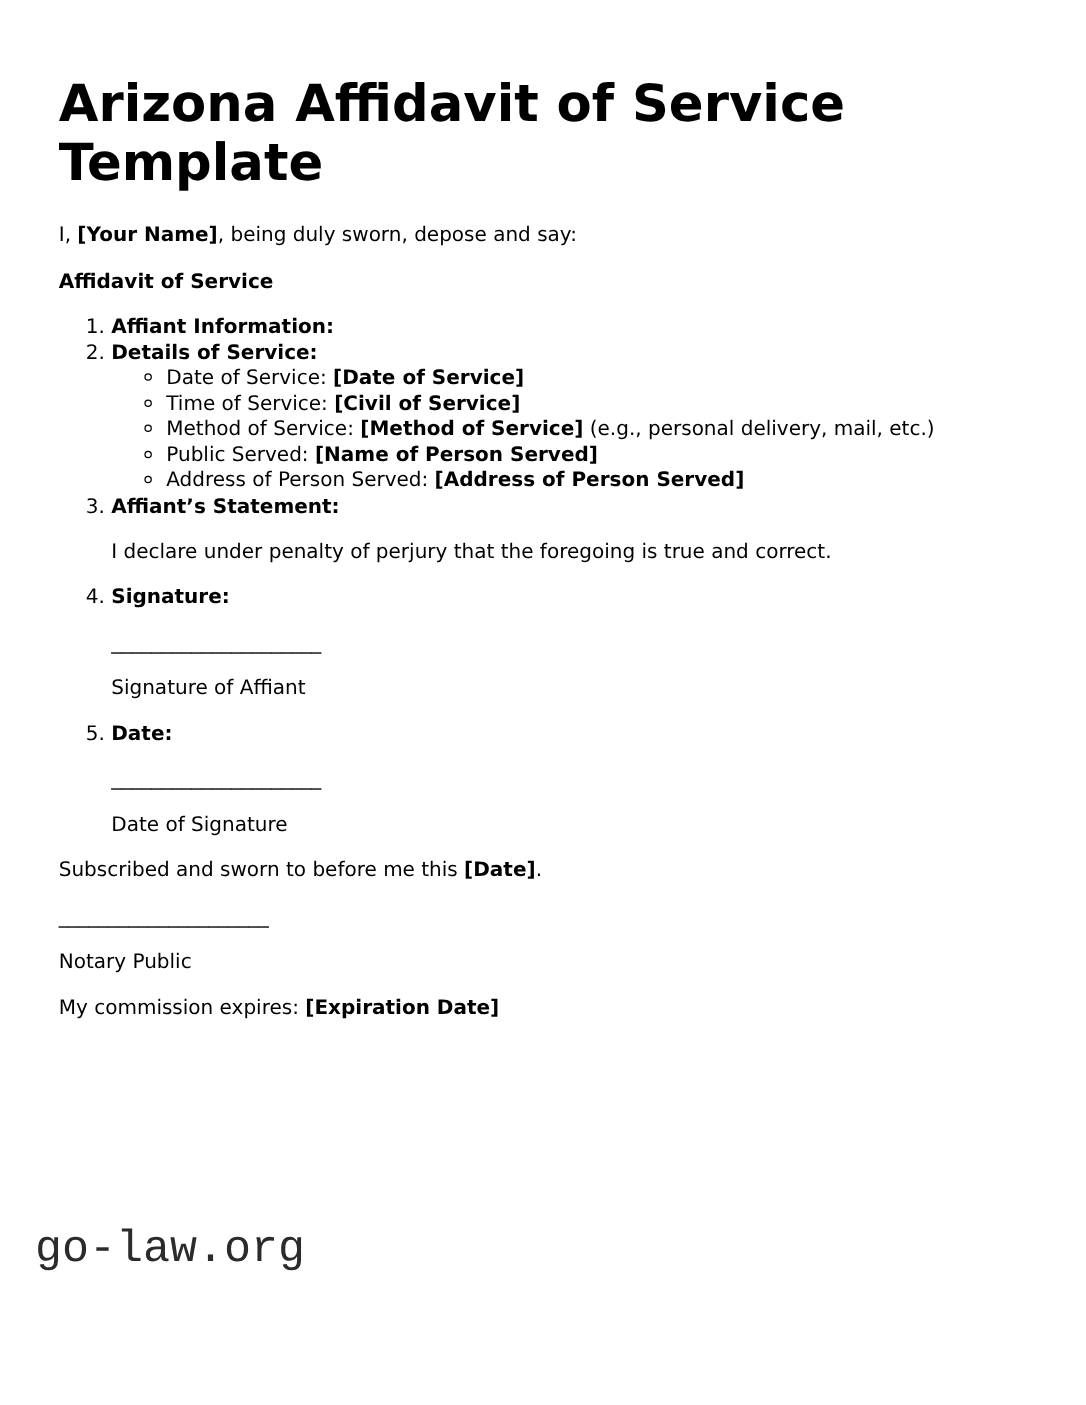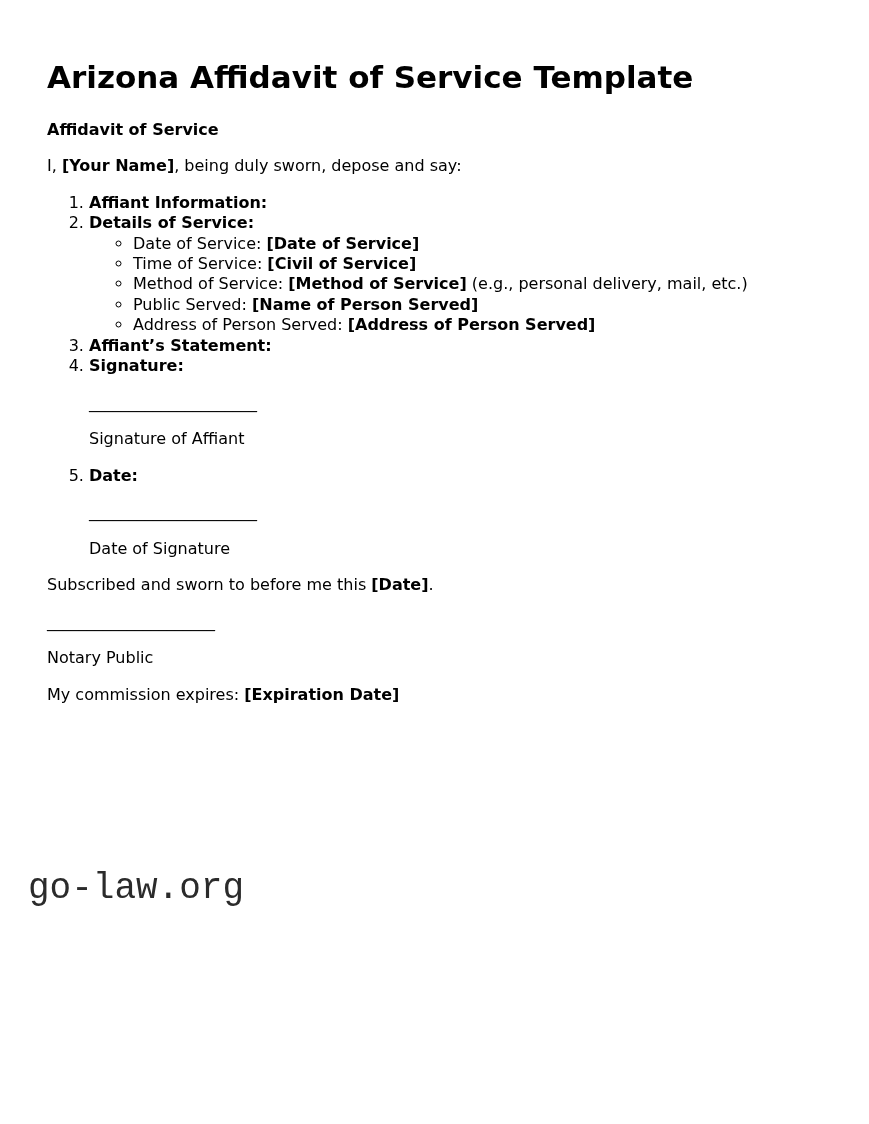--- a/index.html
+++ b/index.html
@@ -11,7 +11,7 @@
   }
   .page { padding: 40px 47px 0 47px; }
   h1.doc-title {
-    font-size: 31px; line-height: 1.15; font-weight: bold;
+    font-size: 41px; line-height: 1.15; font-weight: bold;
     margin: 20px 0 24px 0; letter-spacing: 0;
   }
   p { margin: 16px 0; }

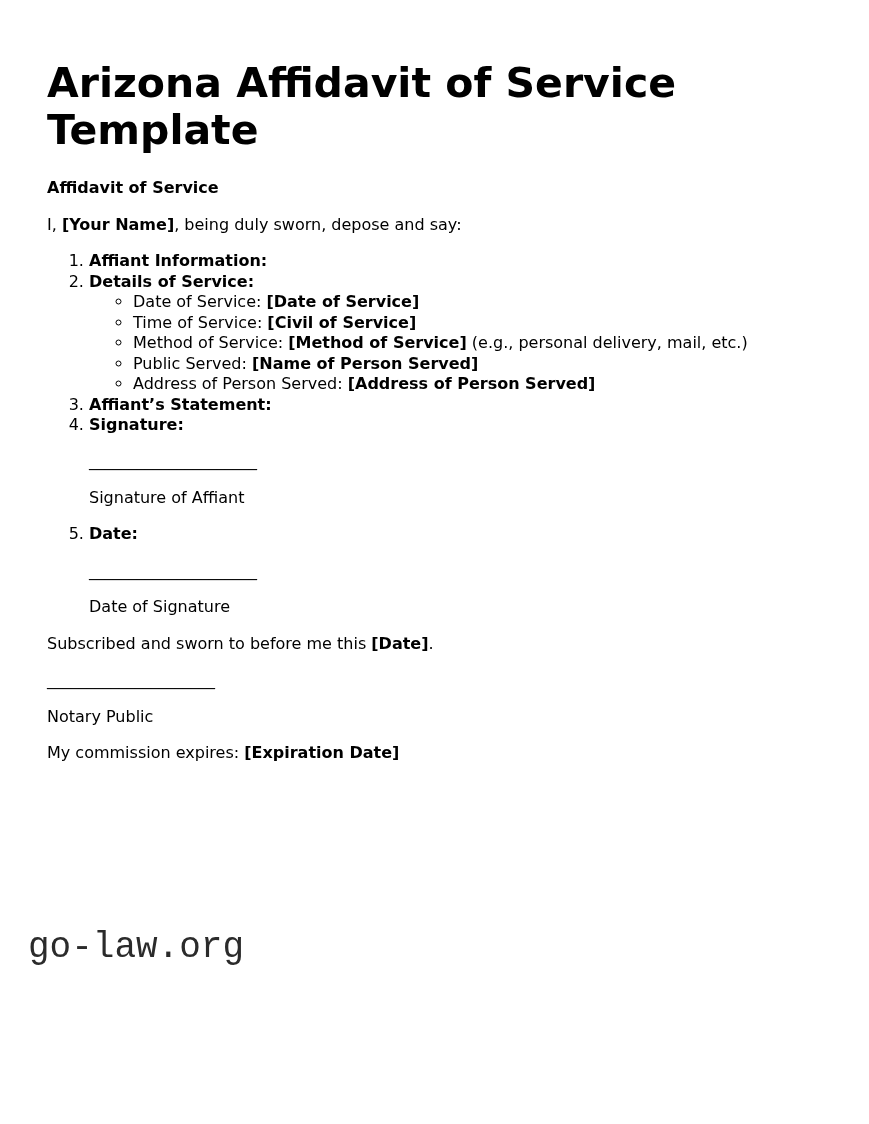--- a/index.html
+++ b/index.html
@@ -35,9 +35,9 @@
   <h1 class="doc-title">Arizona Affidavit of Service Template</h1>
 
 
+  <p><span>I, </span><b>[Your Name]</b><span>, being duly sworn, depose and say:</span></p>
+
   <p><b>Affidavit of Service</b></p>
-
-  <p><span>I, </span><b>[Your Name]</b><span>, being duly sworn, depose and say:</span></p>
 
   <ol class="main-list">
 

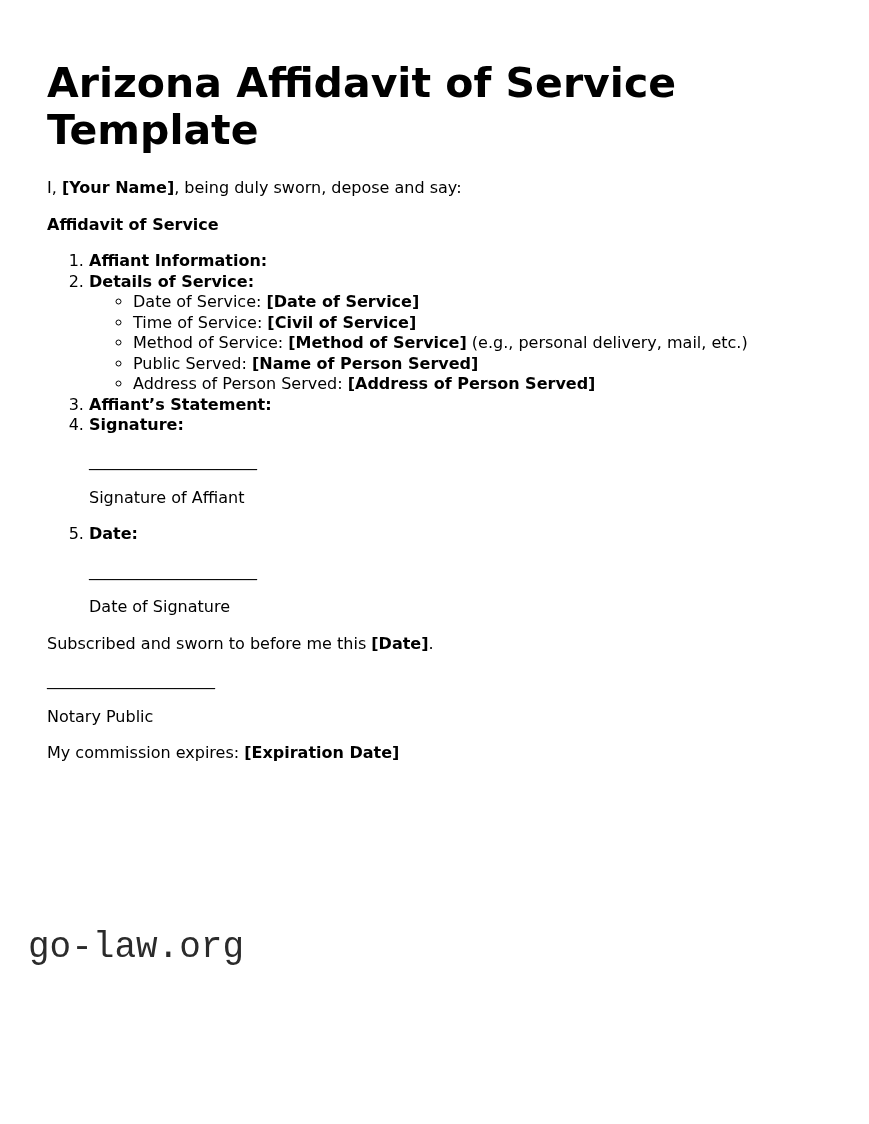--- a/index.html
+++ b/index.html
@@ -58,6 +58,7 @@
 
     <li>
       <b>Affiant’s Statement:</b>
+      <p>I declare under penalty of perjury that the foregoing is true and correct.</p>
     </li>
 
     <li>

